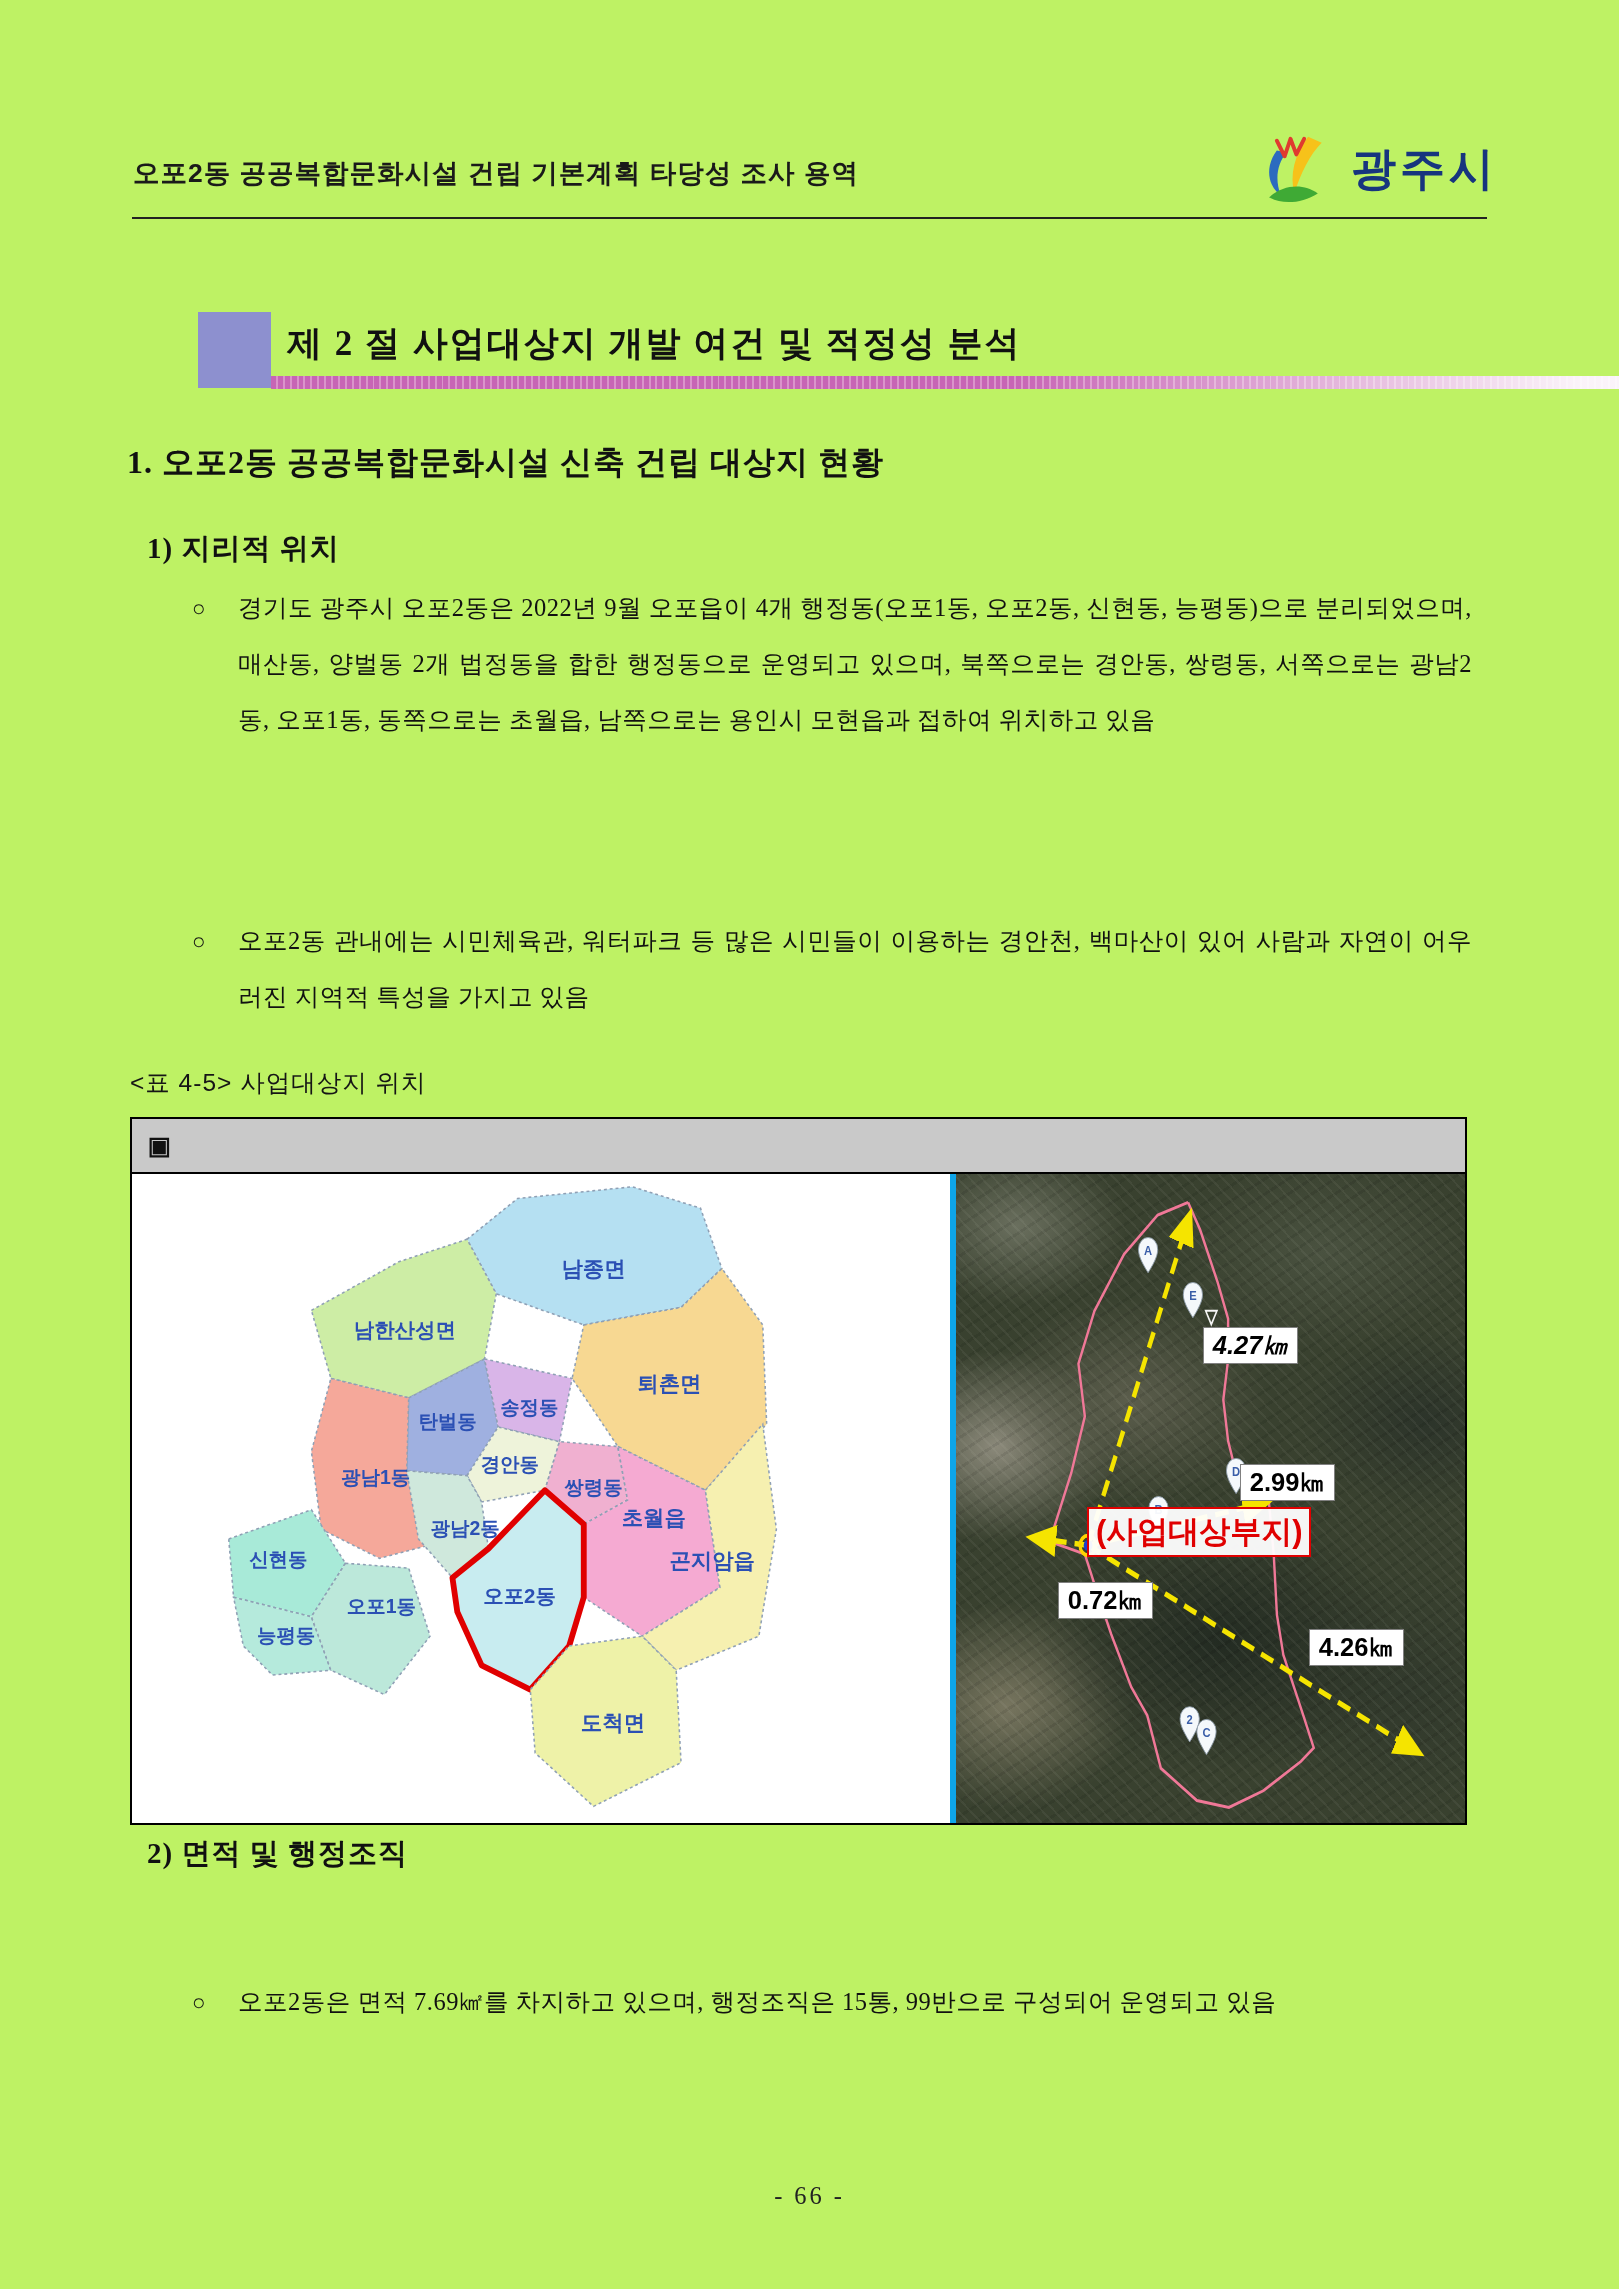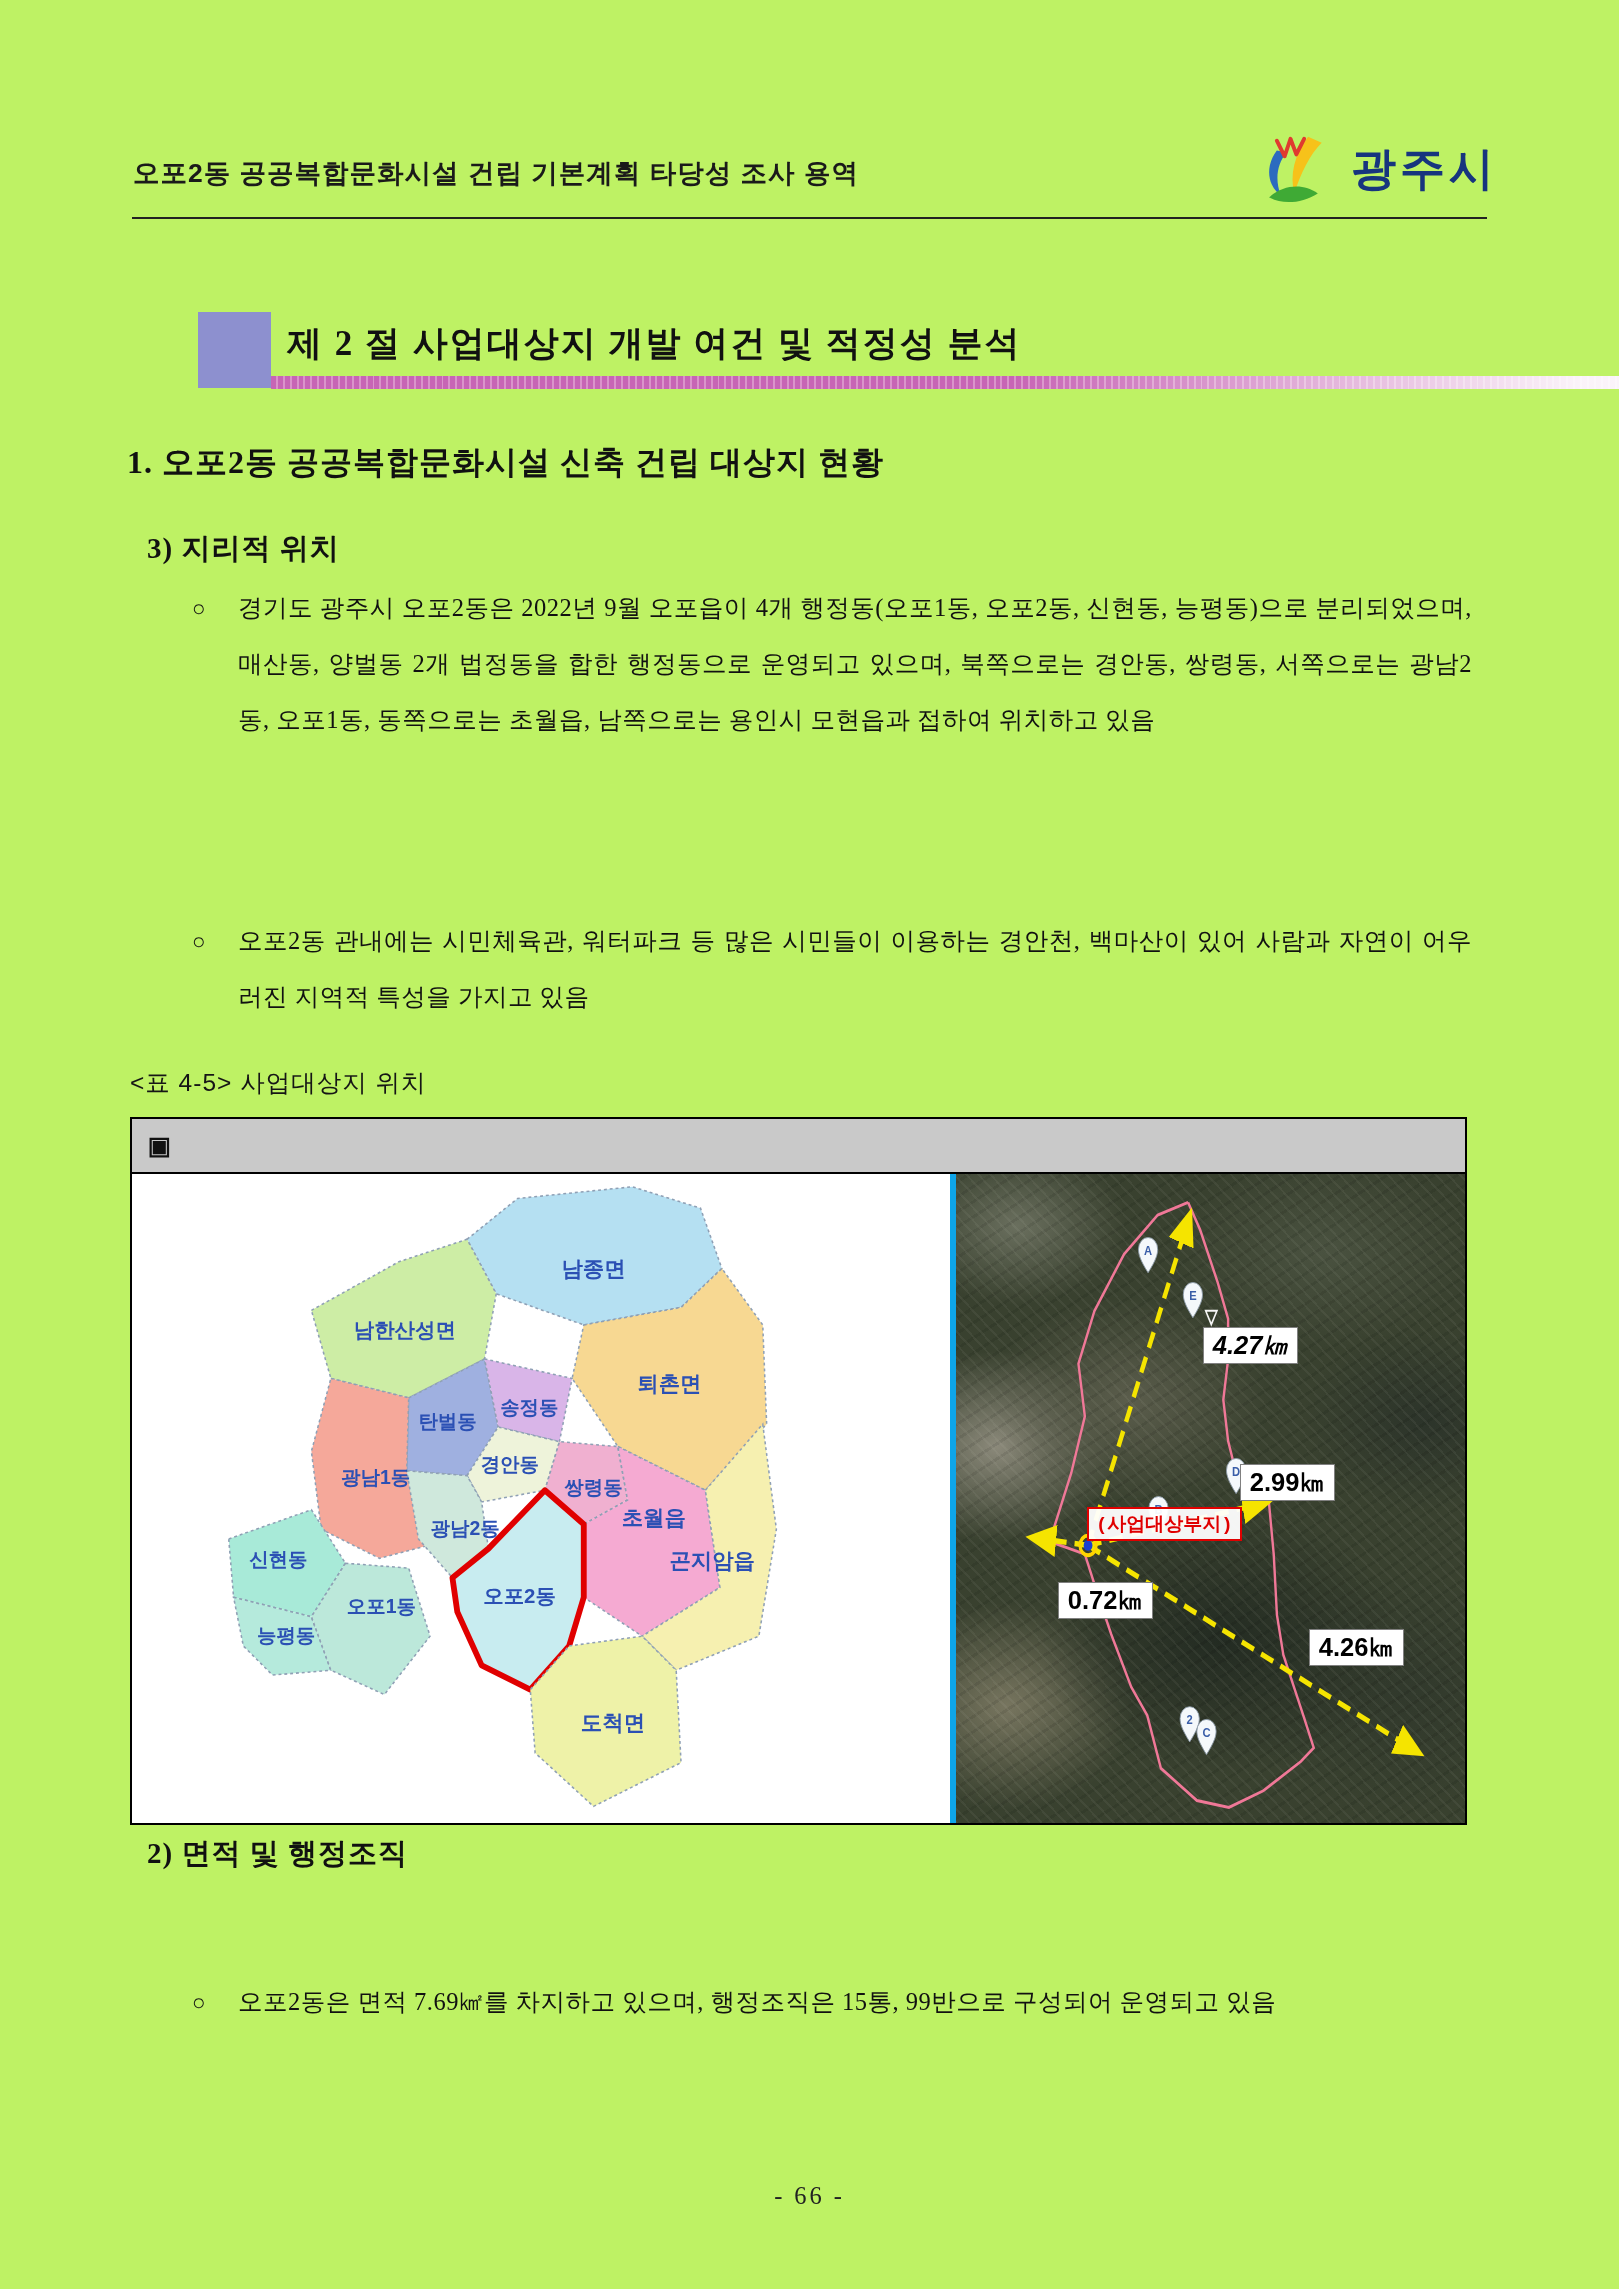--- a/index.html
+++ b/index.html
@@ -95,7 +95,7 @@
   <div class="sec-title">제 2 절 사업대상지 개발 여건 및 적정성 분석</div>
 
   <div class="h1">1. 오포2동 공공복합문화시설 신축 건립 대상지 현황</div>
-  <div class="h2 s1">3) 지리적 위치</div>
+  <div class="h2 s1">1) 지리적 위치</div>
 
   <div class="bullet b1">
     <span class="marker">○</span>

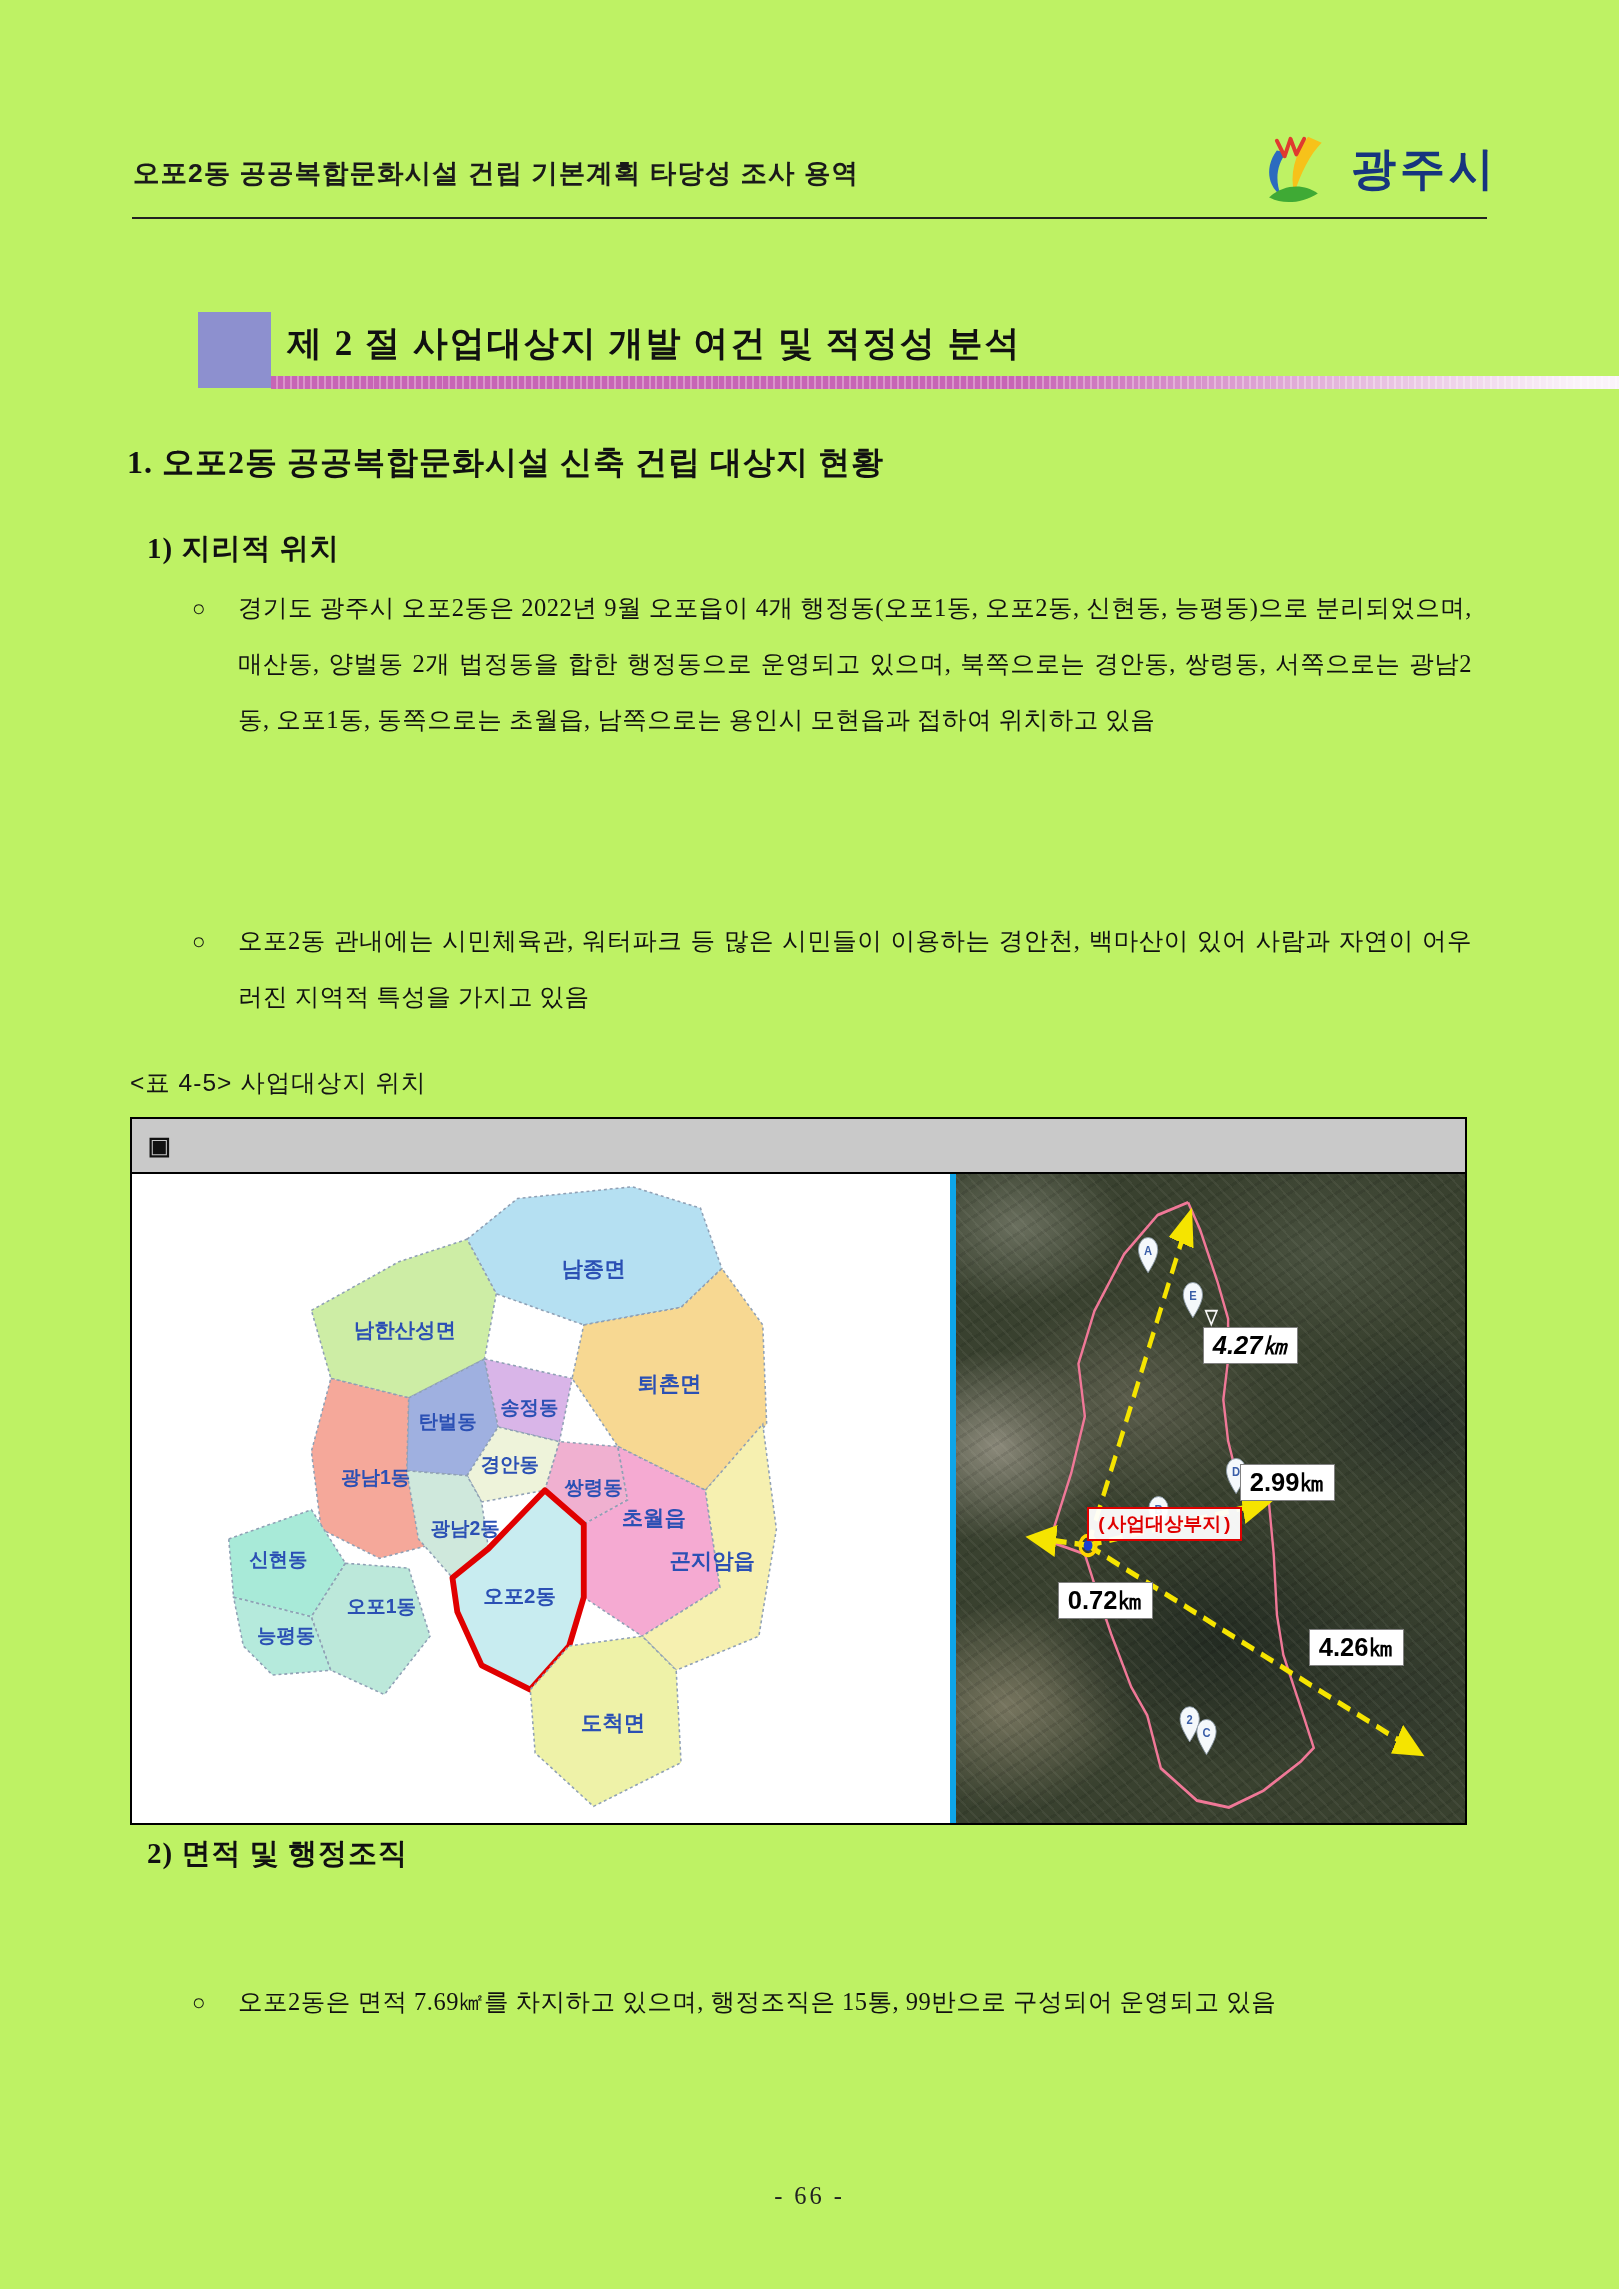--- a/index.html
+++ b/index.html
@@ -64,8 +64,8 @@
              font-family:"Liberation Sans",sans-serif;font-weight:bold;font-size:25.5px;
              line-height:1.2;padding:2px 8.8px;white-space:nowrap;}
   .site-label{position:absolute;background:rgba(255,255,255,.95);border:2px solid #e00000;
-              color:#e00000;font-family:Liberation Mono, monospace;font-weight:bold;
-              font-size:19px;padding:2px 6.9px;white-space:nowrap;}
+              color:#e00000;font-family:Liberation Sans, sans-serif;font-weight:bold;
+              font-size:31px;padding:2px 6.9px;white-space:nowrap;}
 
   .map-svg{position:absolute;left:41px;top:4.9px;}
   .map-label{font-family:"Liberation Sans",sans-serif;font-weight:bold;fill:#2b50b4;}

